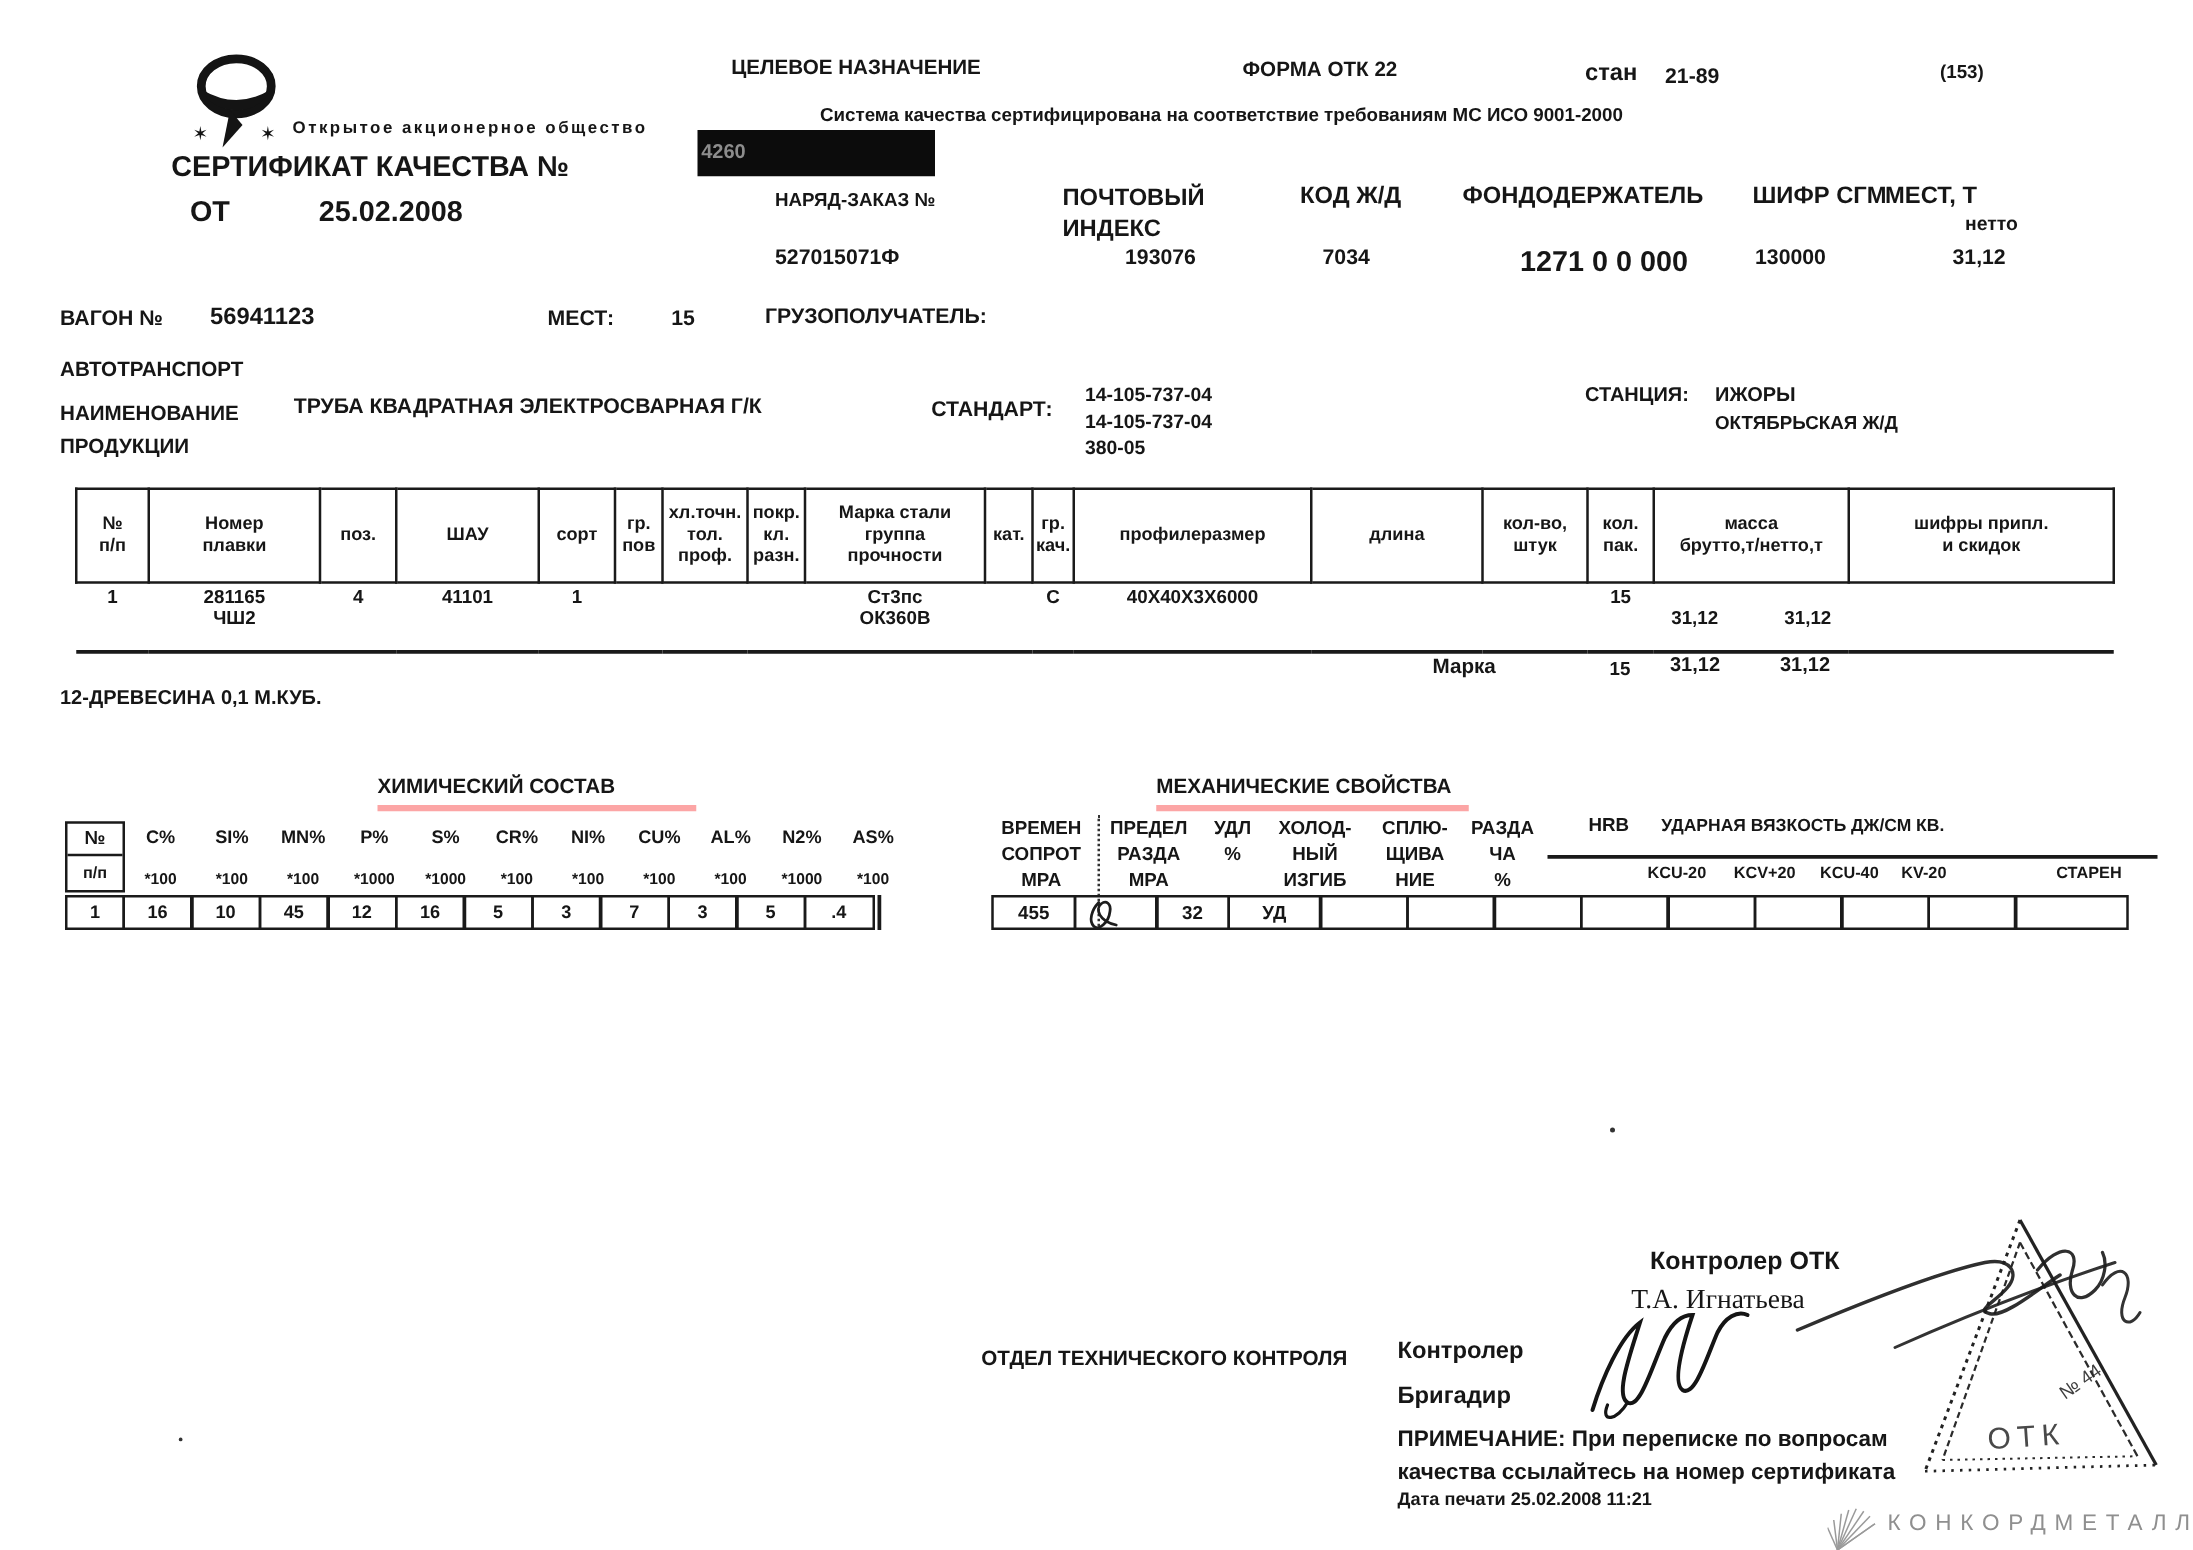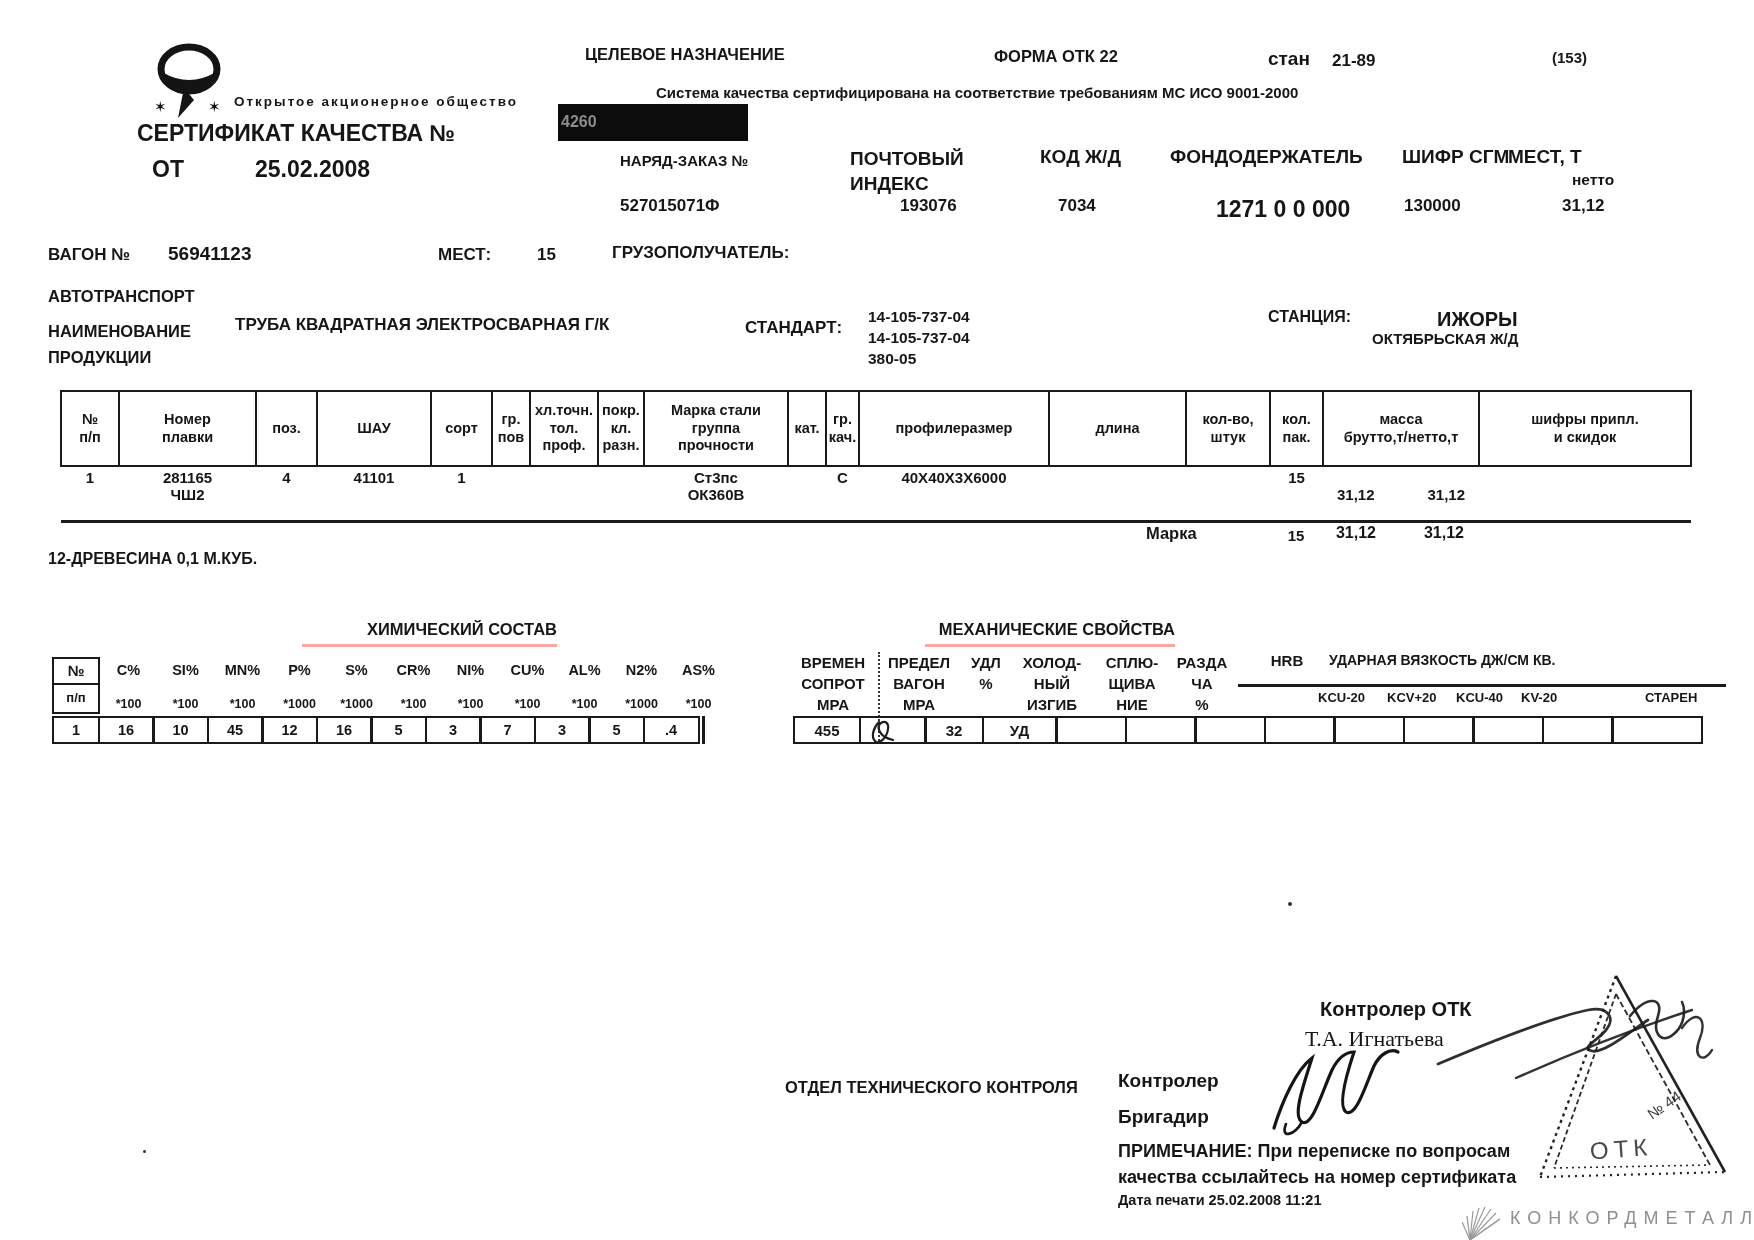--- a/index.html
+++ b/index.html
@@ -86,7 +86,7 @@
 14-105-737-04
 380-05</div>
   <div class="abs b" style="left:1268px;top:308px;font-size:16px">СТАНЦИЯ:</div>
-  <div class="abs b" style="left:1437px;top:308px;font-size:20px">ИЖОРЫ</div>
+  <div class="abs b" style="left:1372px;top:308px;font-size:16px">ИЖОРЫ</div>
   <div class="abs b" style="left:1372px;top:330px;font-size:15px">ОКТЯБРЬСКАЯ Ж/Д</div>
 
   <table class="mtable">

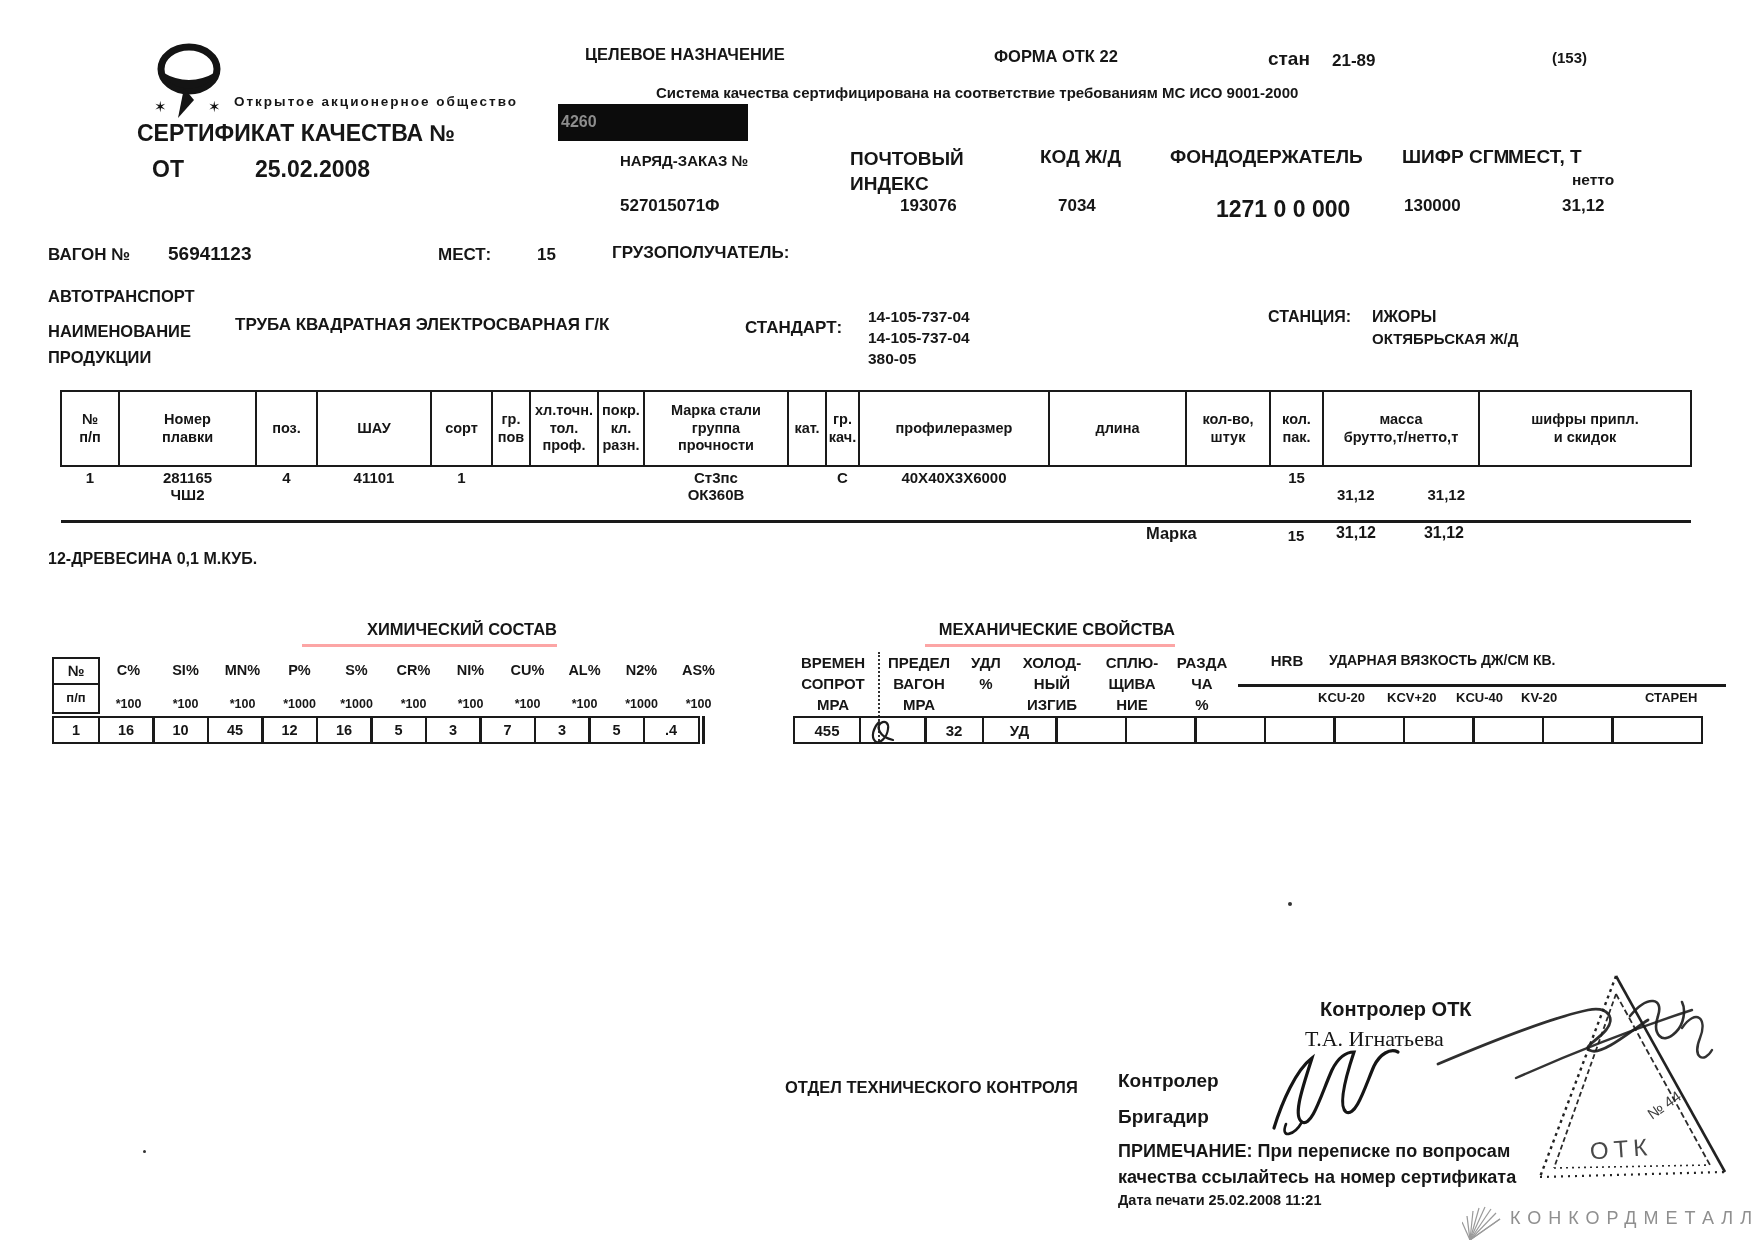--- a/index.html
+++ b/index.html
@@ -24,7 +24,7 @@
   .cbox{border:2.5px solid #1a1a1a;display:flex;align-items:center;justify-content:center;
         font-weight:bold;font-size:14.5px;height:28px;margin-right:-2.5px;background:transparent}
   .chead{width:57px;text-align:center;font-weight:bold;display:inline-block}
-  .title-ul{border-bottom:3px solid #fca5a5;padding-bottom:5px;font-weight:bold;font-size:16.5px;text-align:right}
+  .title-ul{border-bottom:5px solid #fca5a5;padding-bottom:5px;font-weight:bold;font-size:16.5px;text-align:left}
   .speck{position:absolute;background:#333;border-radius:50%}
 </style>
 </head>

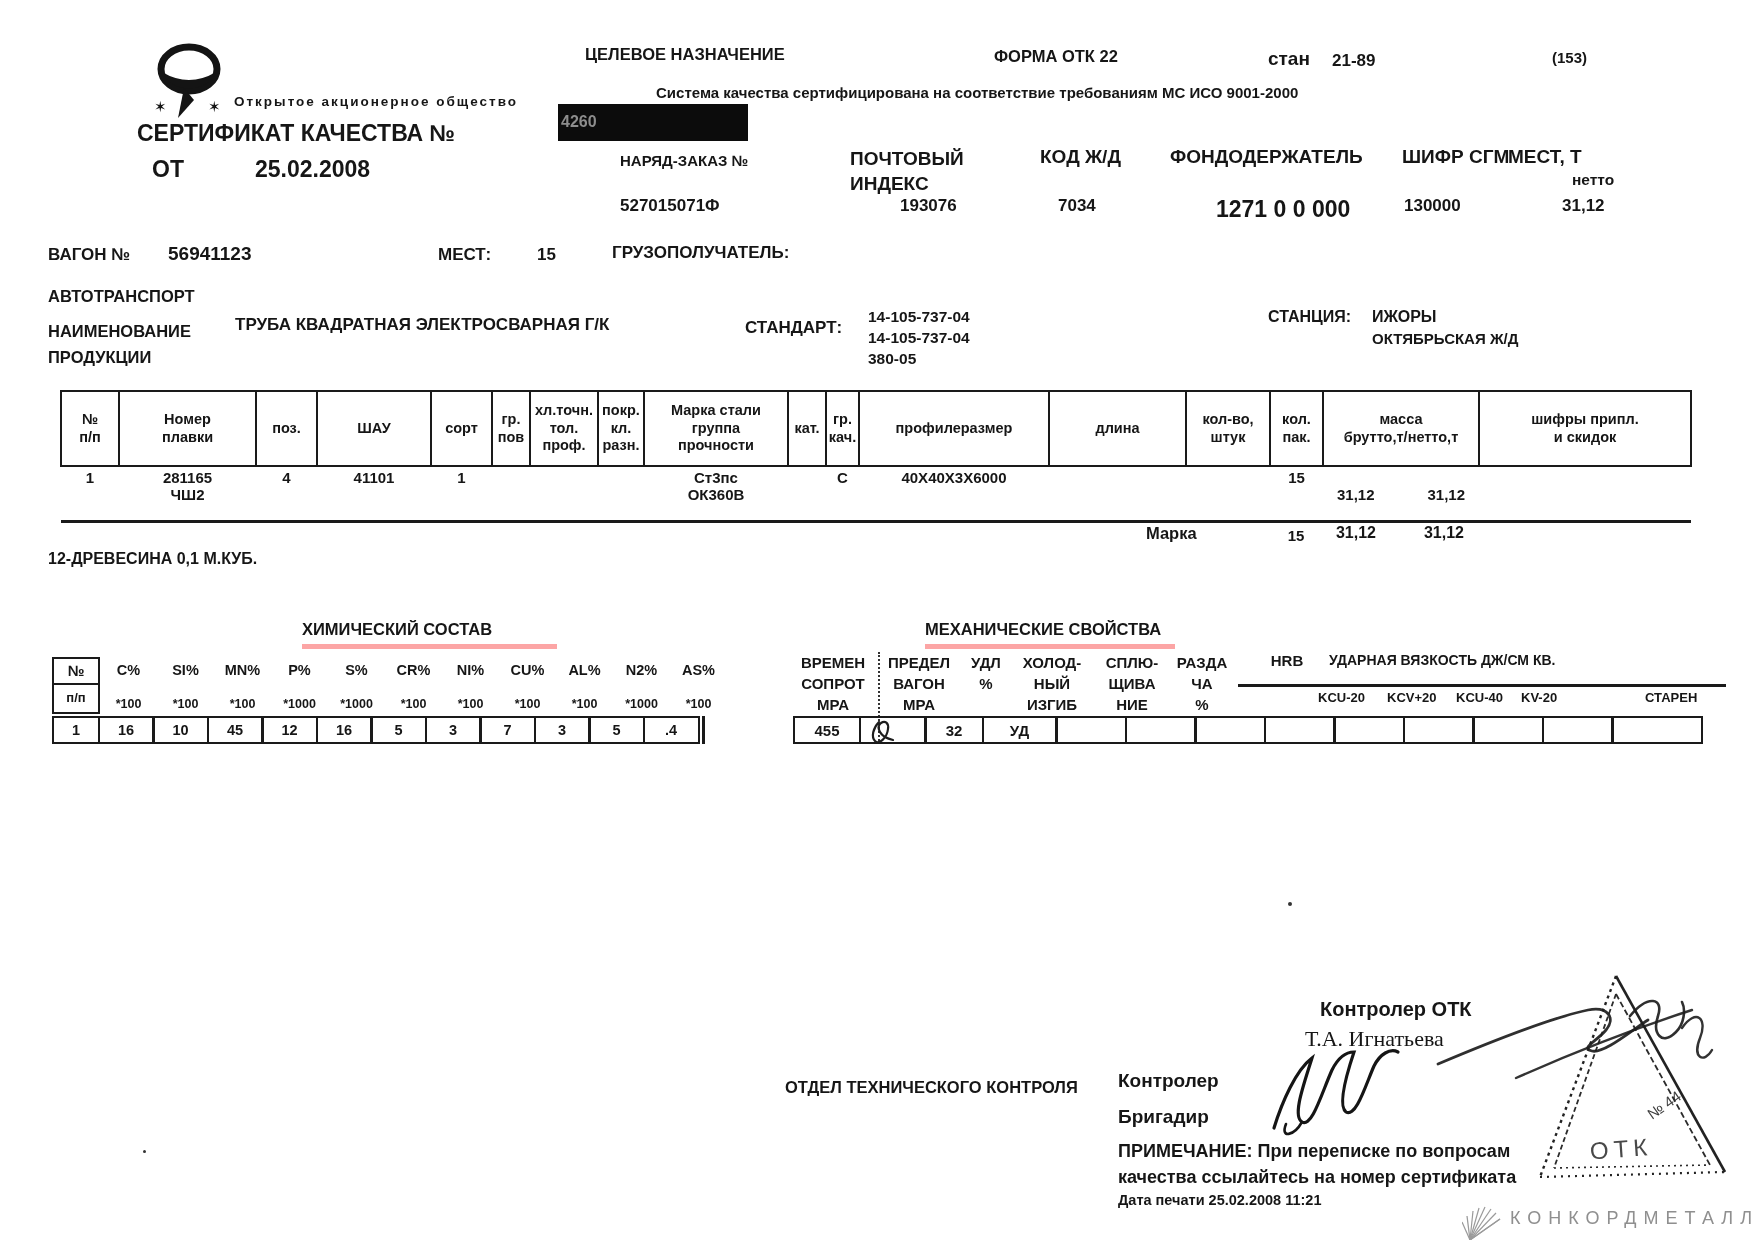--- a/index.html
+++ b/index.html
@@ -214,7 +214,7 @@
 МРА</div>
   <div class="abs" style="left:878px;top:652px;height:92px;border-left:2.5px dotted #333"></div>
   <div class="abs b pre ctr" style="left:883px;top:652px;width:72px;font-size:15px;line-height:21px">ПРЕДЕЛ
-ВАГОН
+РАЗДА
 МРА</div>
   <div class="abs b pre ctr" style="left:962px;top:652px;width:48px;font-size:15px;line-height:21px">УДЛ
 %</div>

